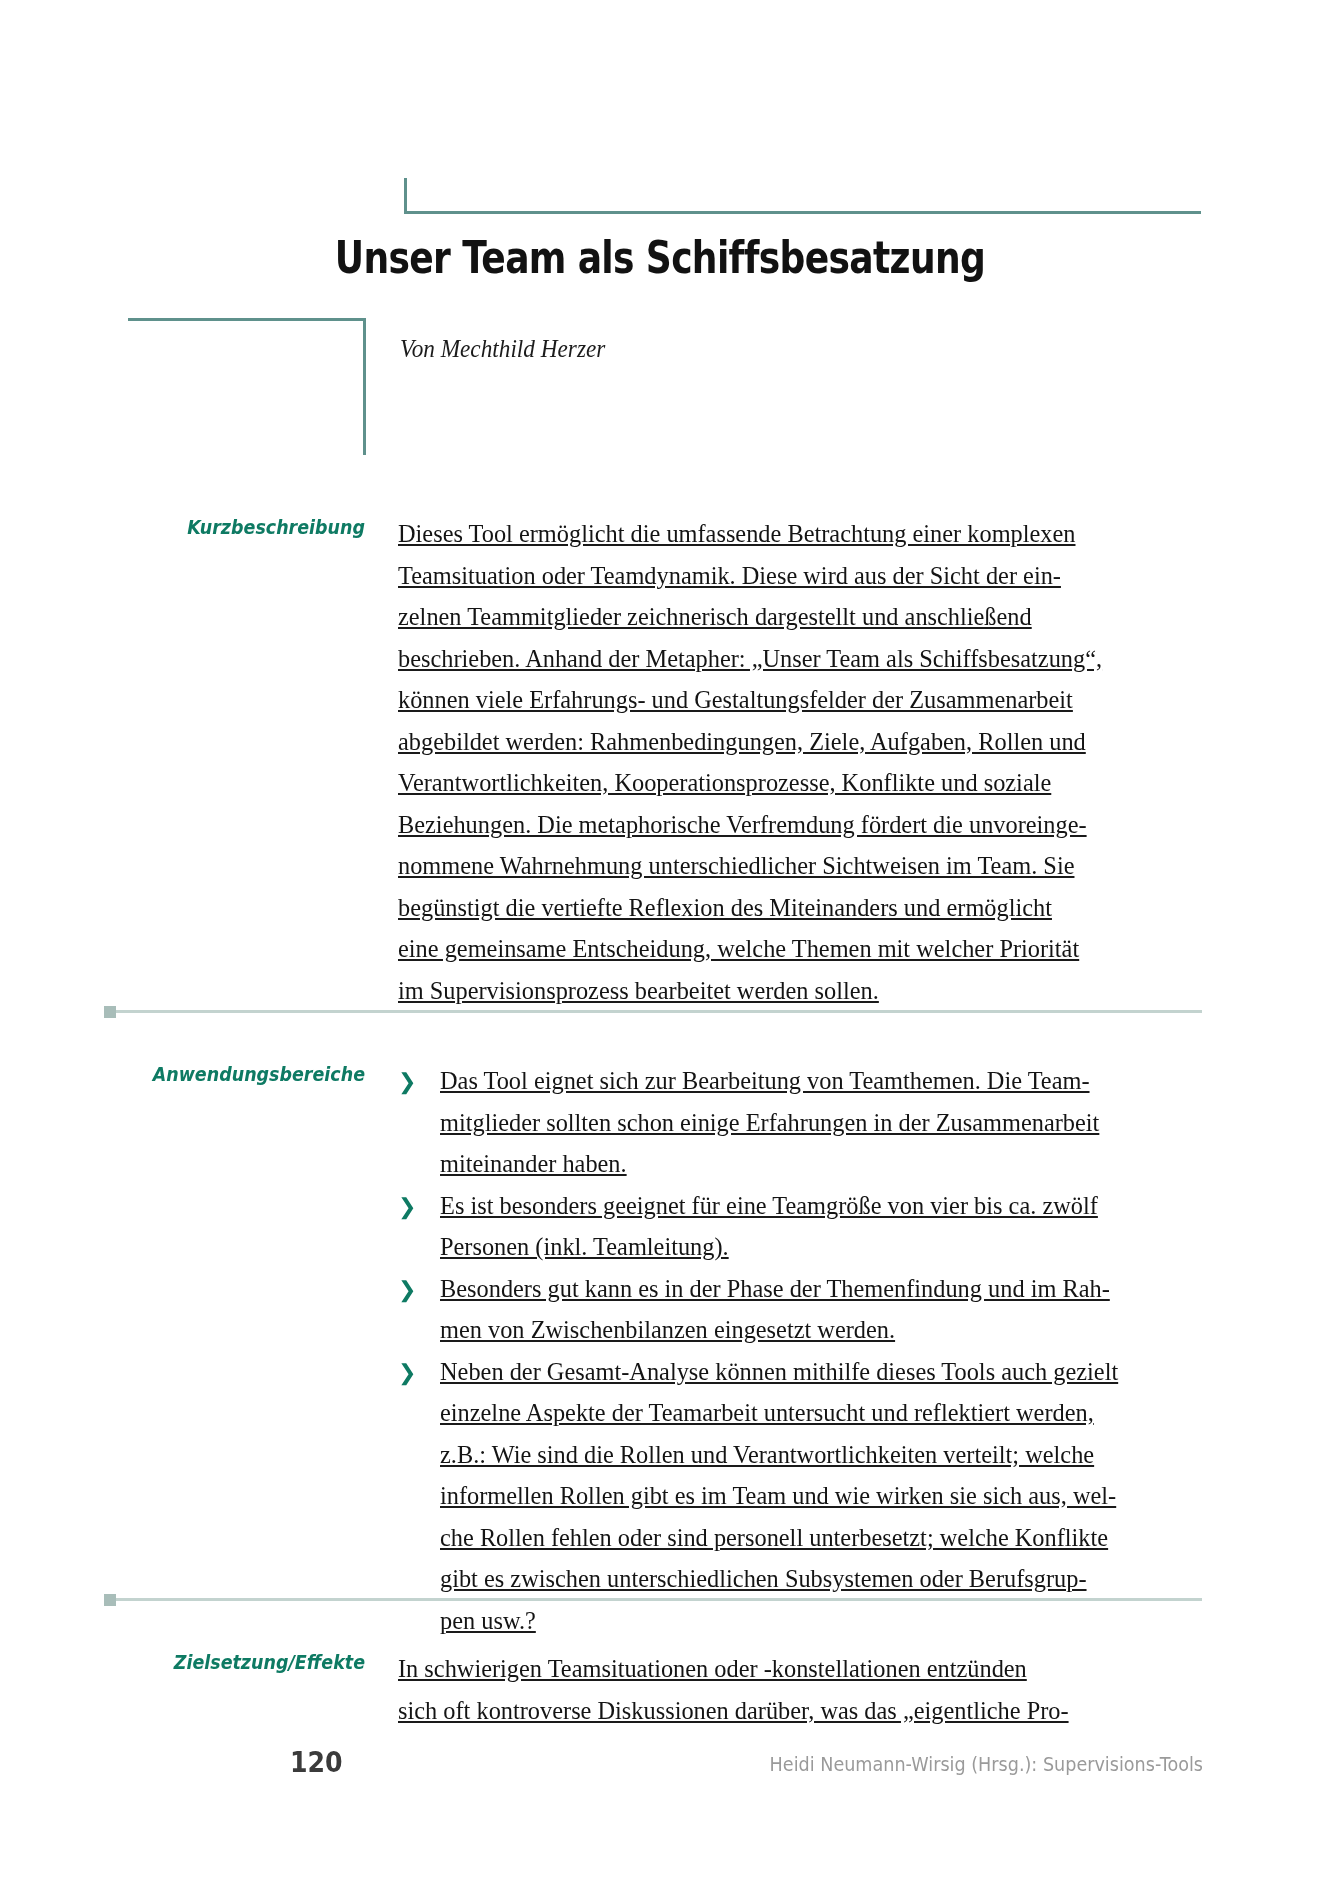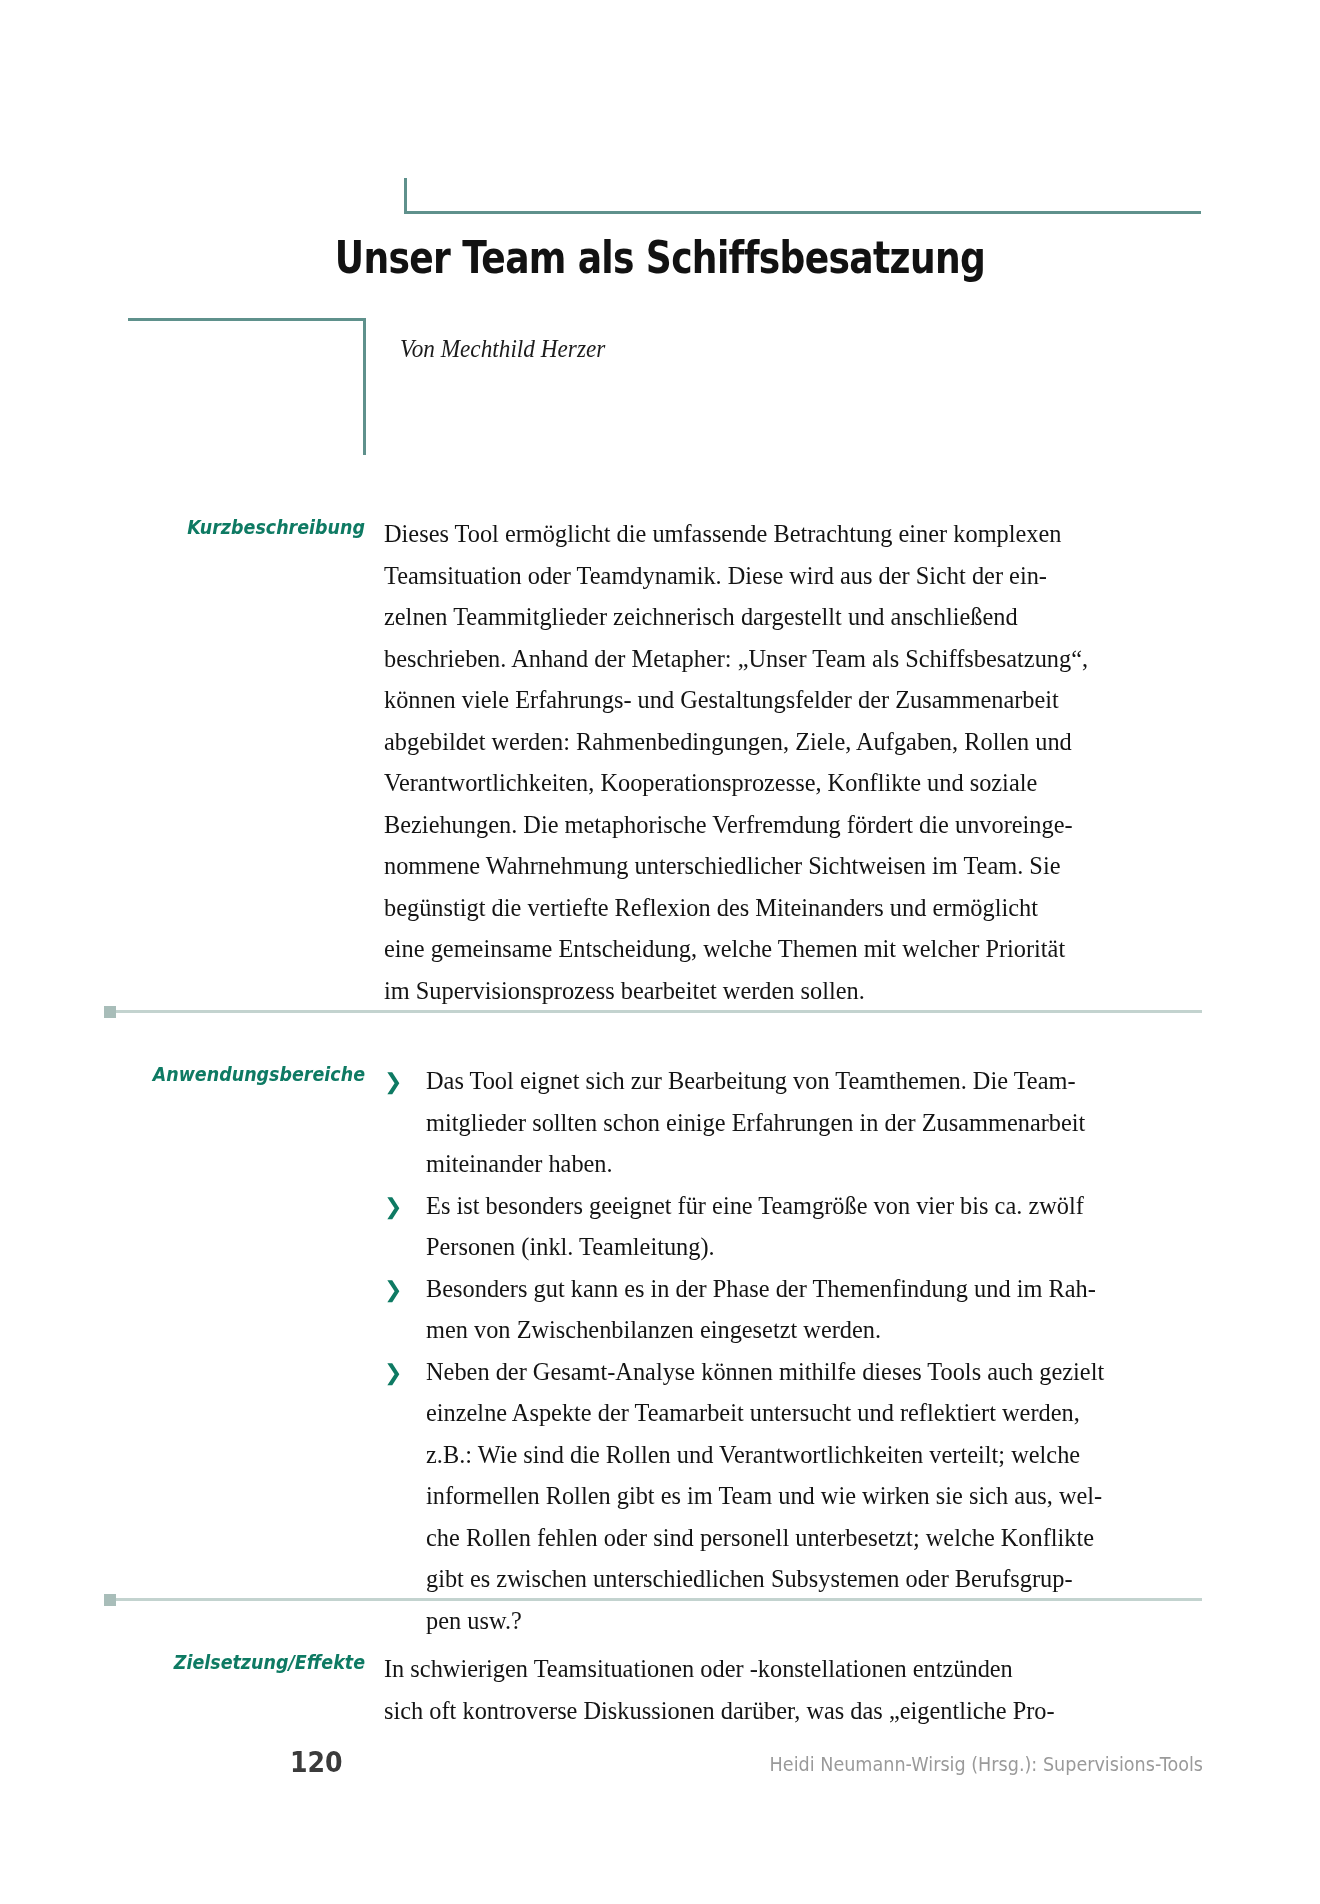--- a/index.html
+++ b/index.html
@@ -97,8 +97,9 @@
   }
   .body-col {
     position: absolute;
-    left: 384px;
+    left: 398px;
     width: 805px;
+    text-decoration: underline;
   }
   .para {
     font-family: "Liberation Serif", serif;

